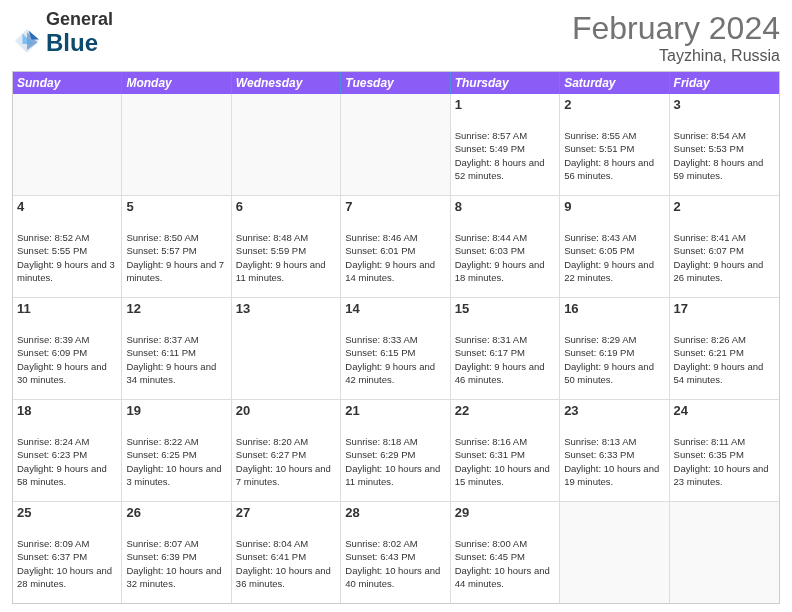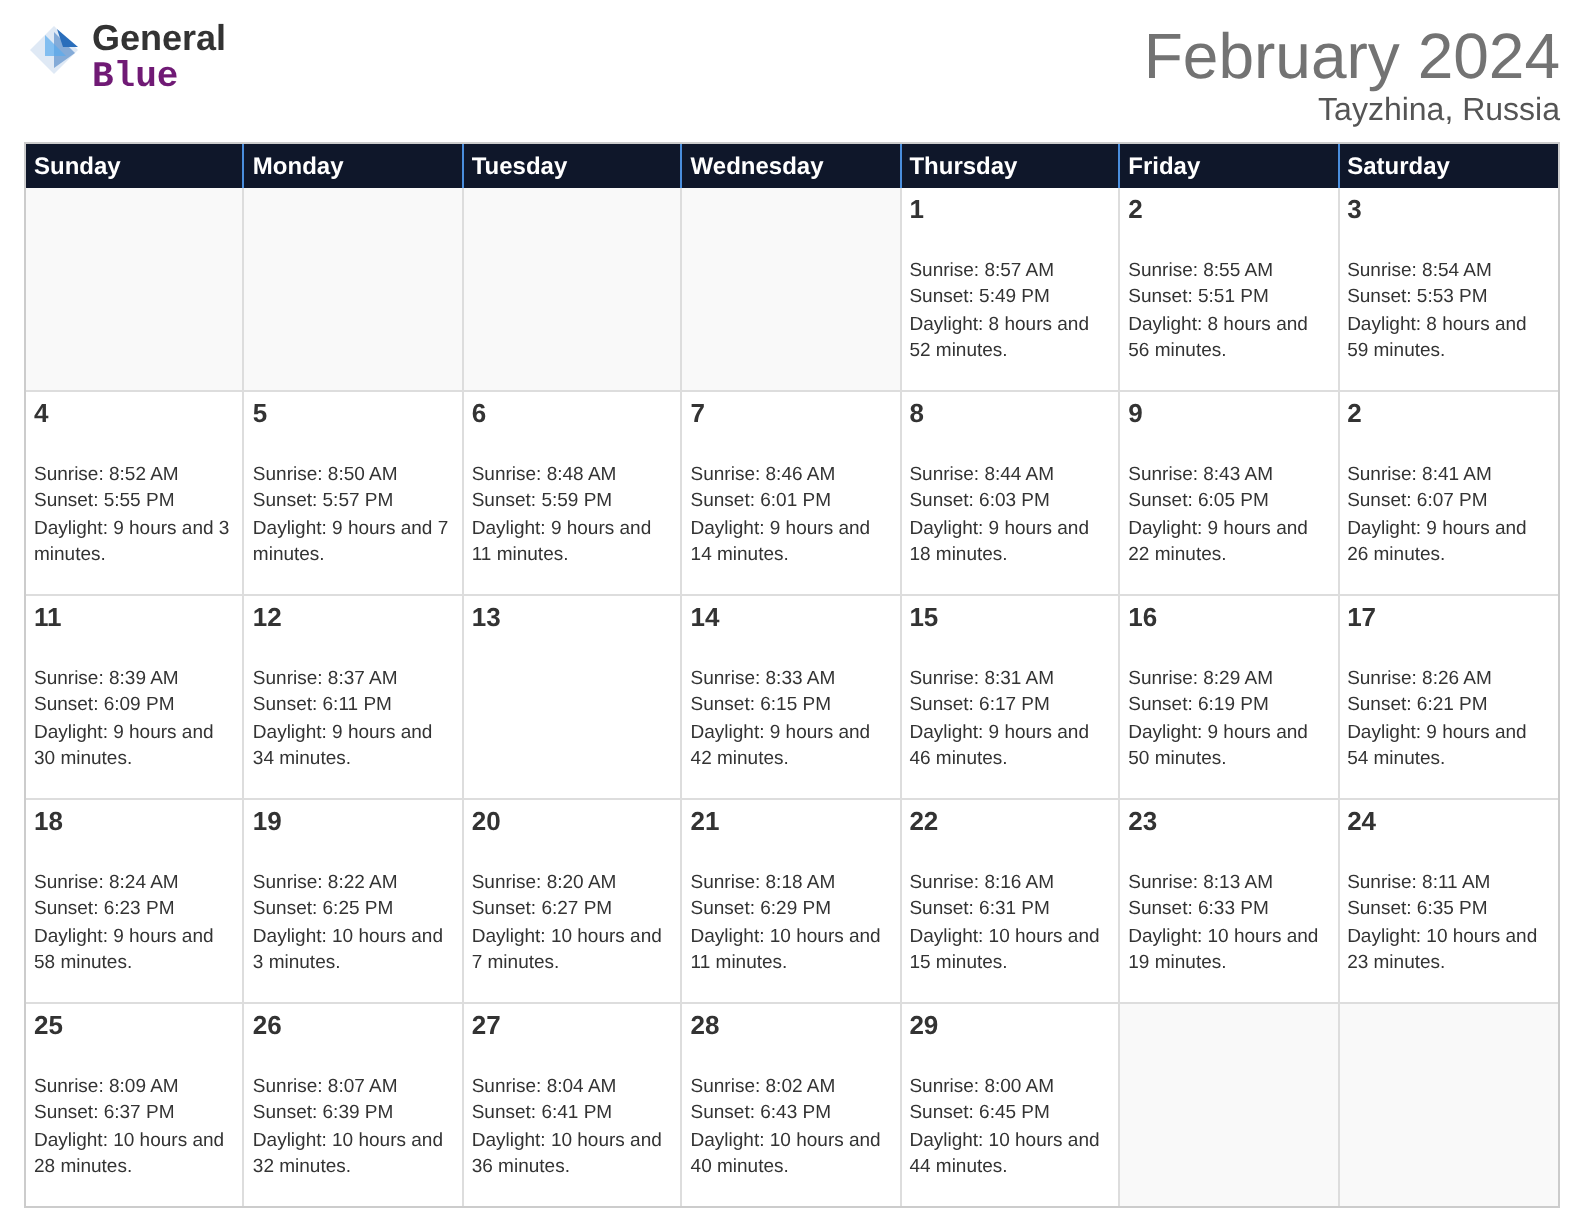--- a/index.html
+++ b/index.html
@@ -25,7 +25,7 @@
     }
     .logo {
       display: flex;
-      align-items: flex-start;
+      align-items: flex-end;
       gap: 4px;
     }
     .logo-text {

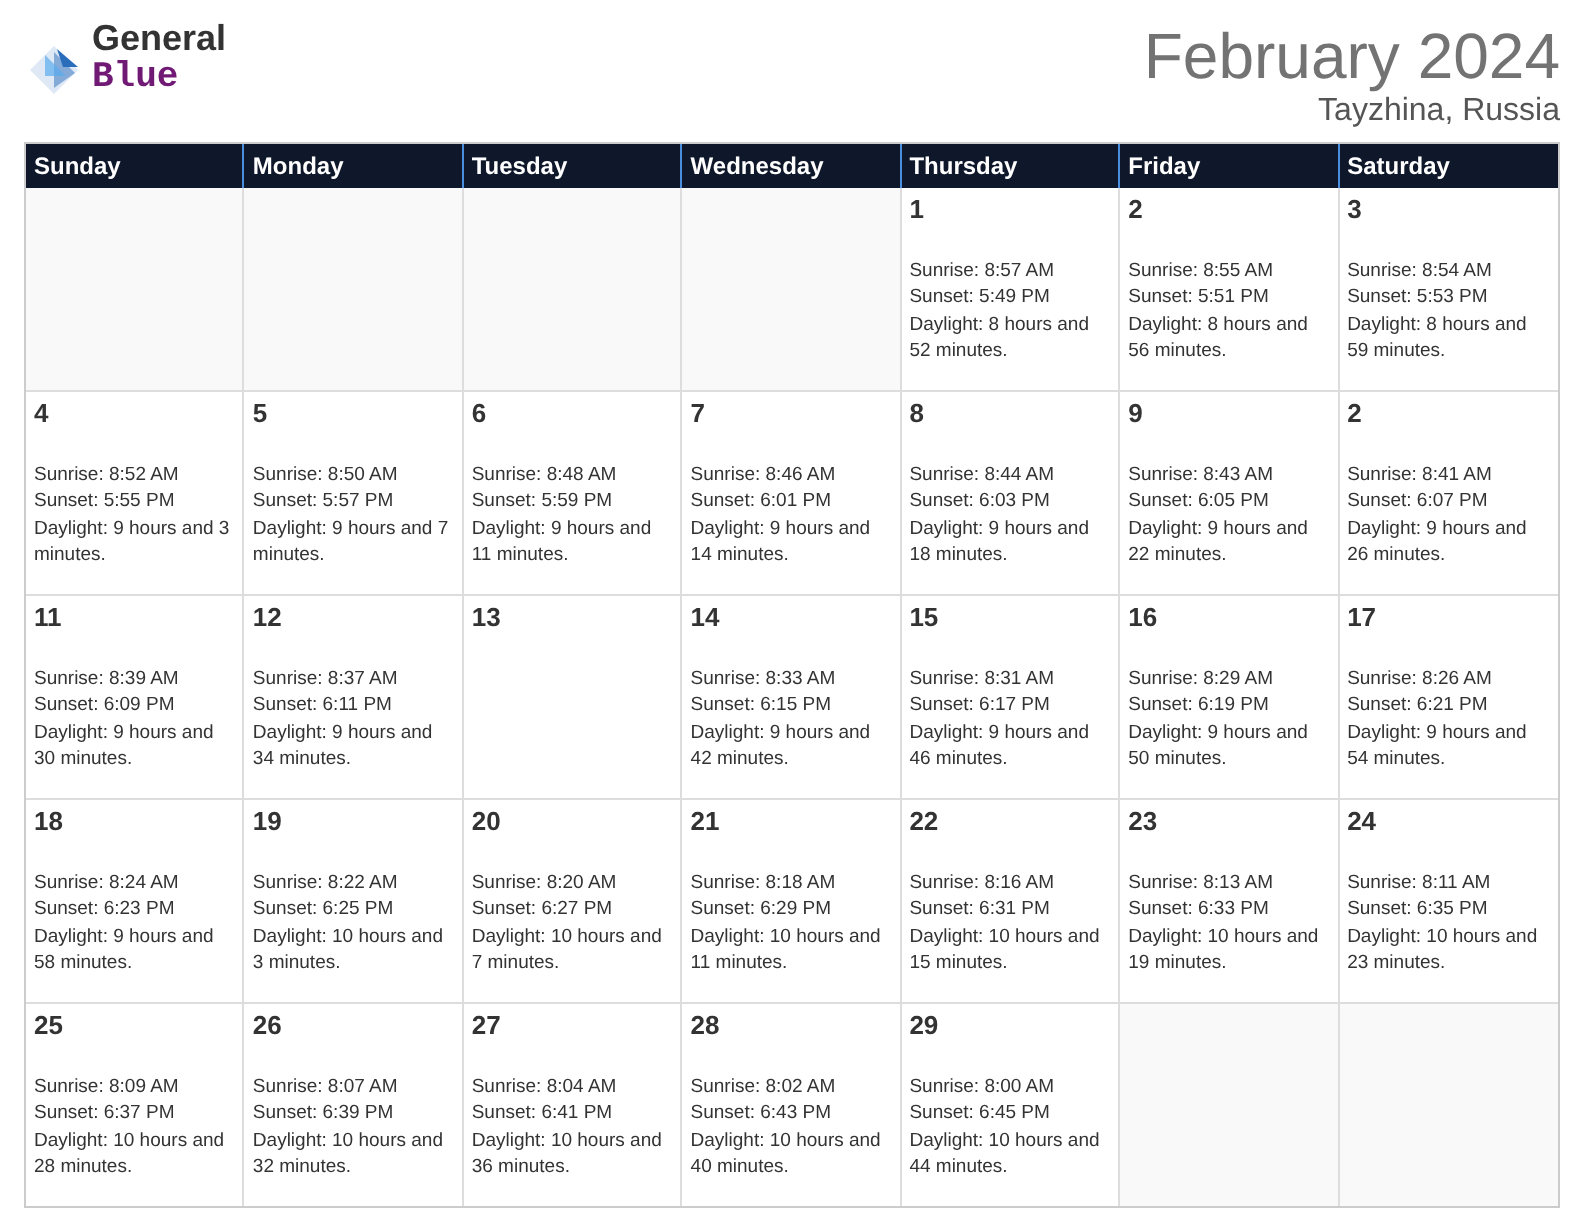--- a/index.html
+++ b/index.html
@@ -39,10 +39,9 @@
       color: #333;
     }
     .logo-blue {
-      font-size: 18px;
+      font-size: 24px;
       font-weight: bold;
-      color: #701a75;
-      font-family: Liberation Mono, monospace;
+      color: #0c4a6e;
     }
     .logo-icon {
       width: 30px;

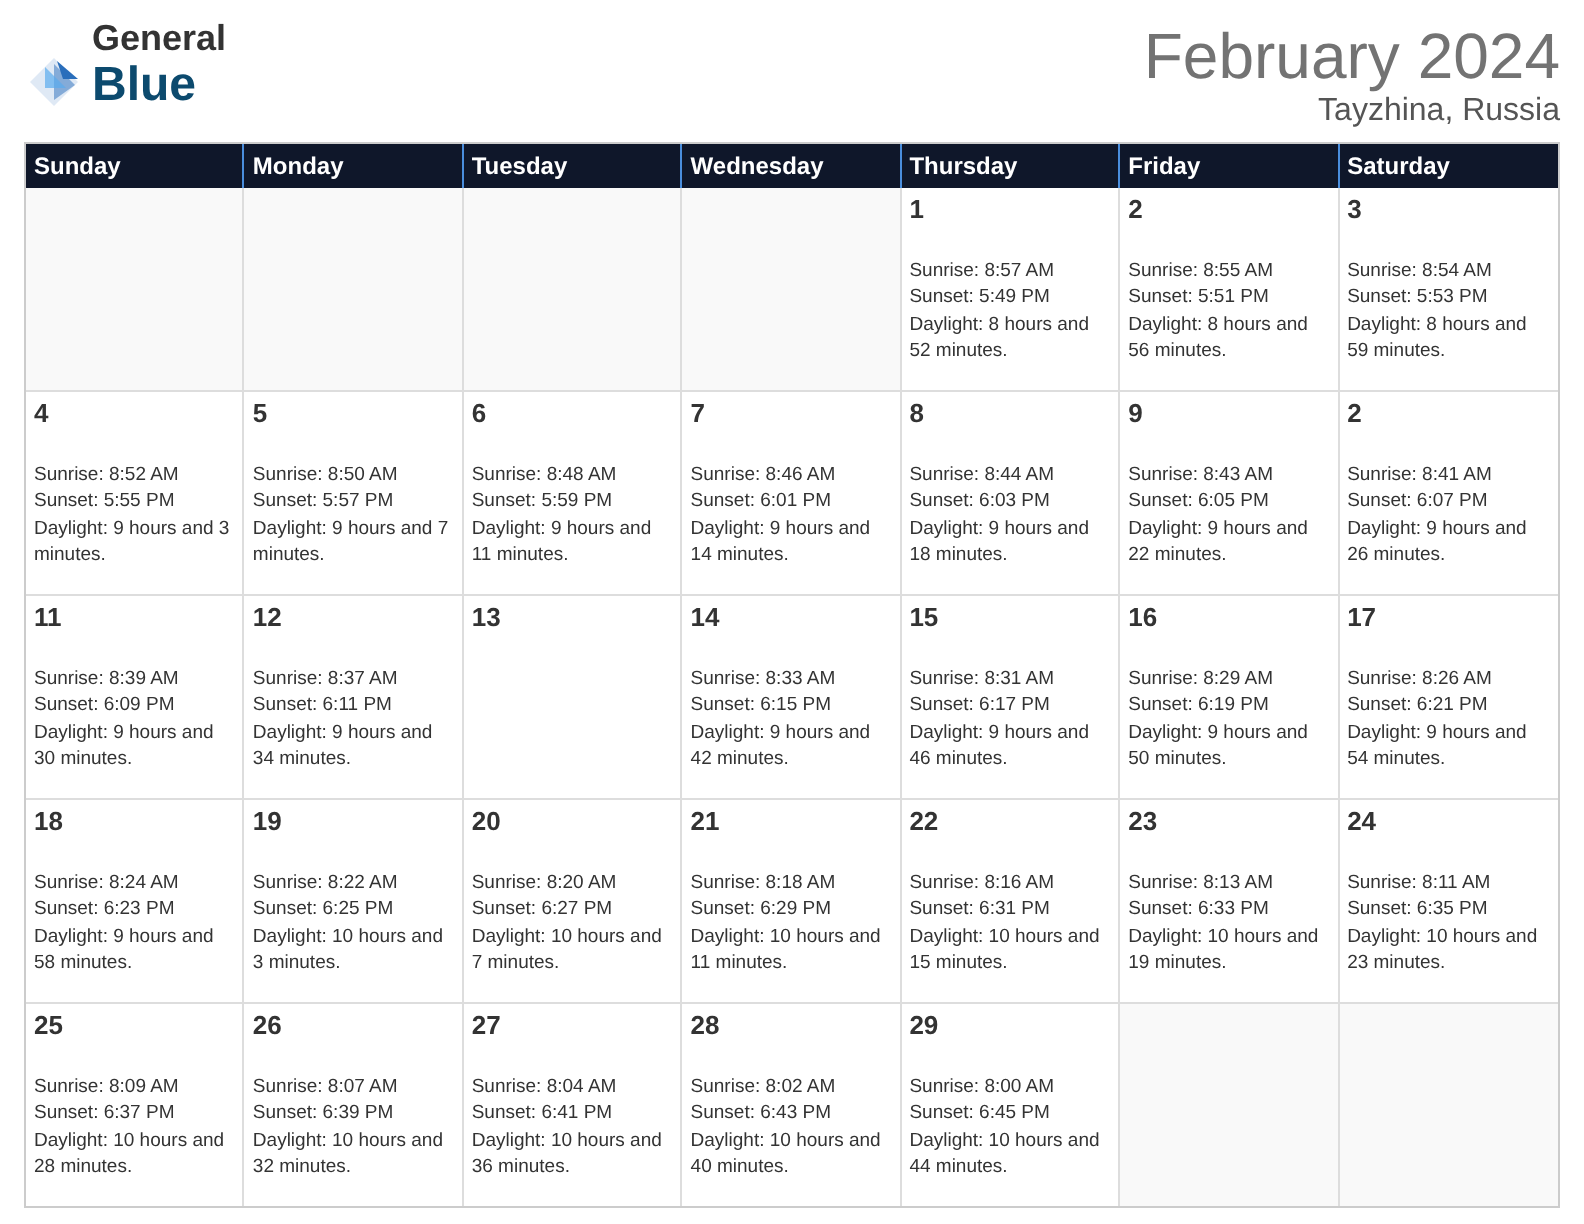--- a/index.html
+++ b/index.html
@@ -68,7 +68,8 @@
     .cal-header {
       display: grid;
       grid-template-columns: repeat(7, 1fr);
-      background: #0f172a;
+      background: #8b5cf6;
+      font-style: italic;
     }
     .cal-header-cell {
       color: #fff;

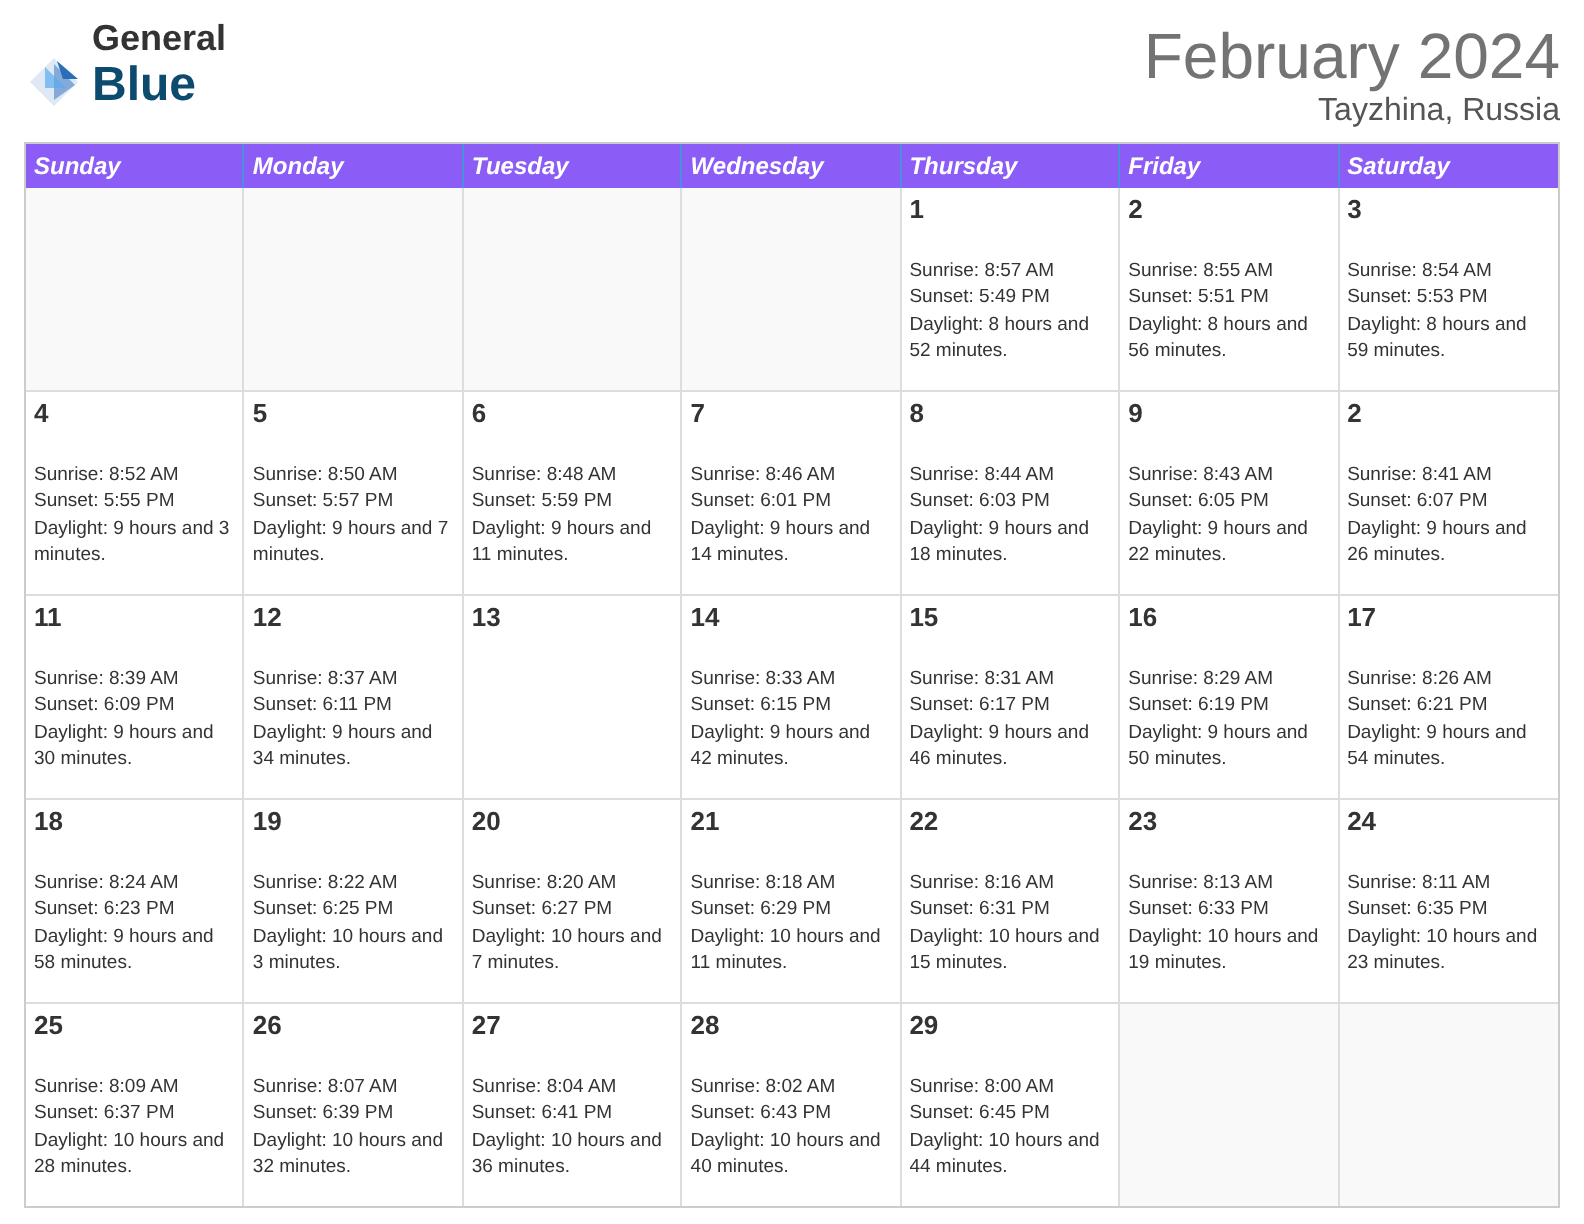--- a/index.html
+++ b/index.html
@@ -143,8 +143,8 @@
     <div class="cal-header">
       <div class="cal-header-cell">Sunday</div>
       <div class="cal-header-cell">Monday</div>
+      <div class="cal-header-cell">Wednesday</div>
       <div class="cal-header-cell">Tuesday</div>
-      <div class="cal-header-cell">Wednesday</div>
       <div class="cal-header-cell">Thursday</div>
       <div class="cal-header-cell">Friday</div>
       <div class="cal-header-cell">Saturday</div>

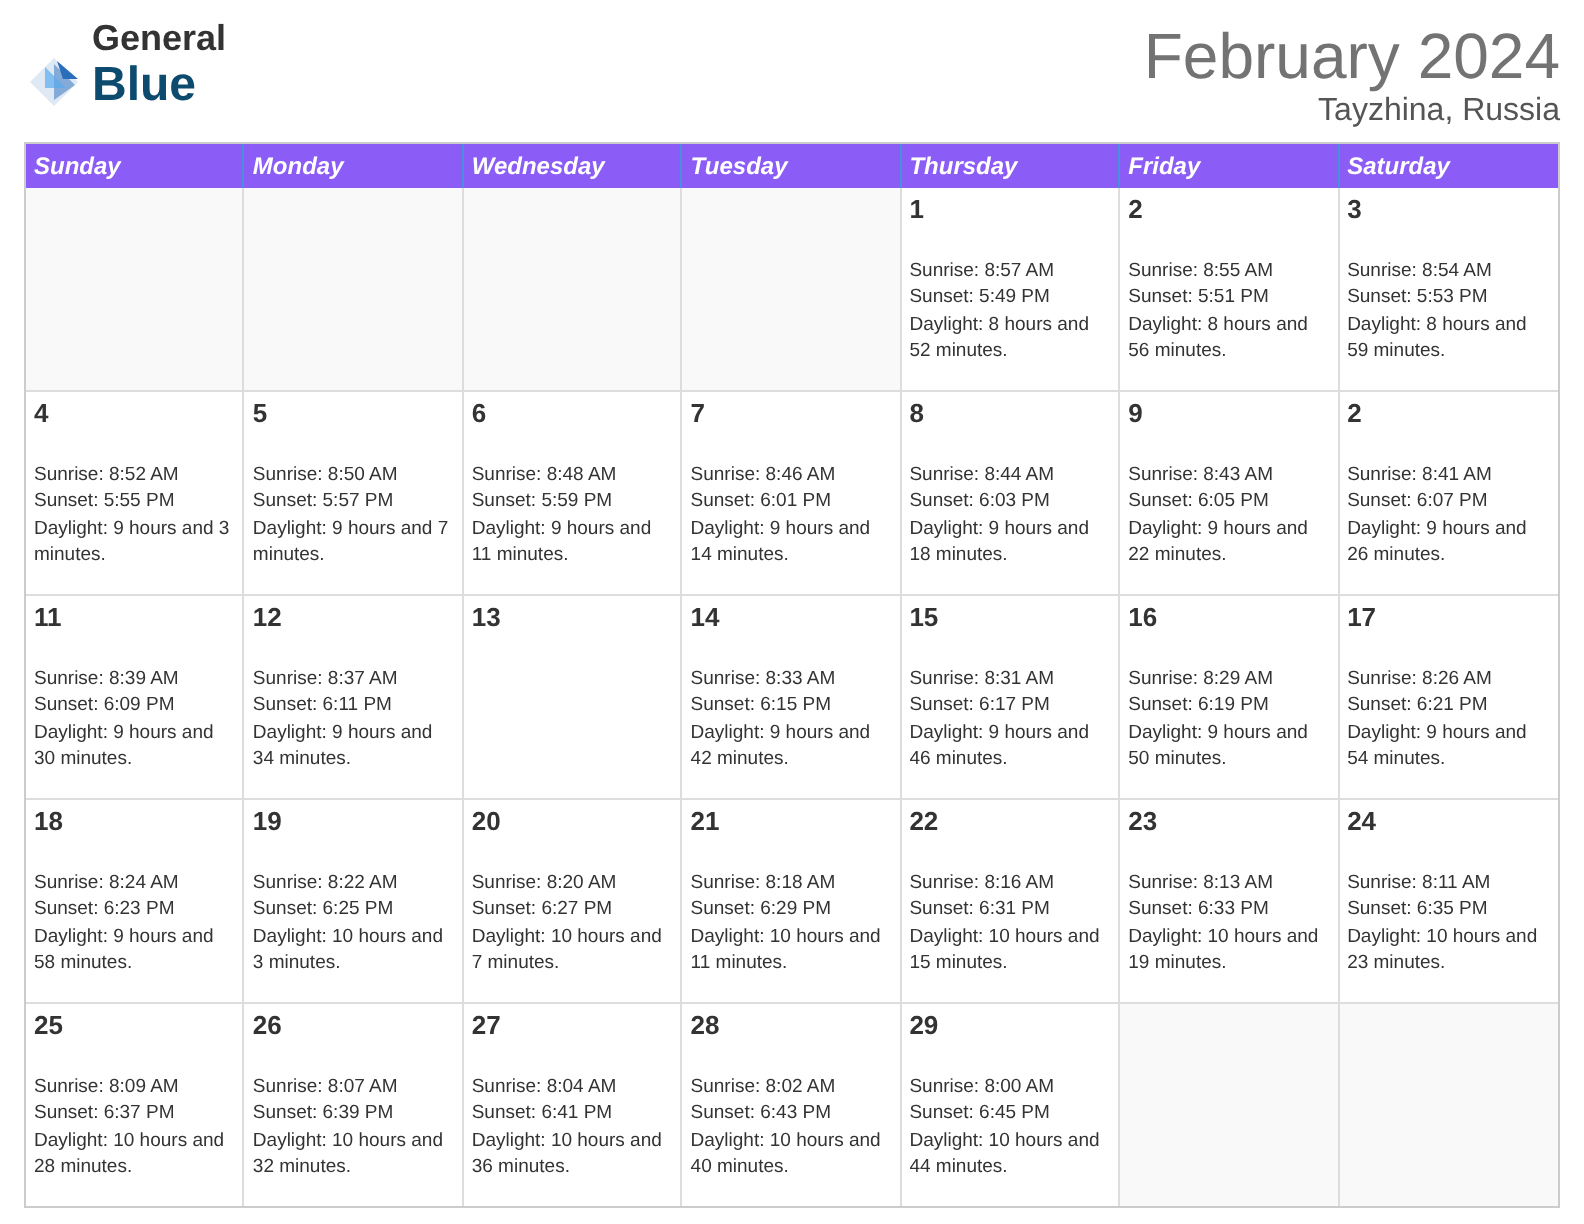--- a/index.html
+++ b/index.html
@@ -146,8 +146,8 @@
       <div class="cal-header-cell">Wednesday</div>
       <div class="cal-header-cell">Tuesday</div>
       <div class="cal-header-cell">Thursday</div>
+      <div class="cal-header-cell">Saturday</div>
       <div class="cal-header-cell">Friday</div>
-      <div class="cal-header-cell">Saturday</div>
     </div>
     <div class="cal-body" id="cal-body">
     <div class="cal-row">

